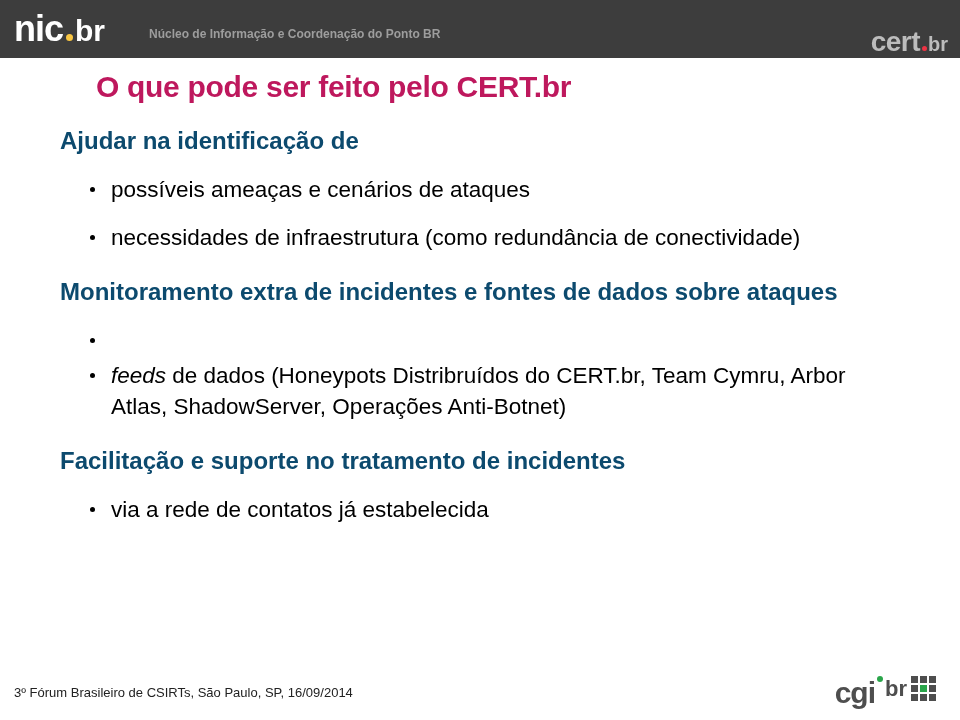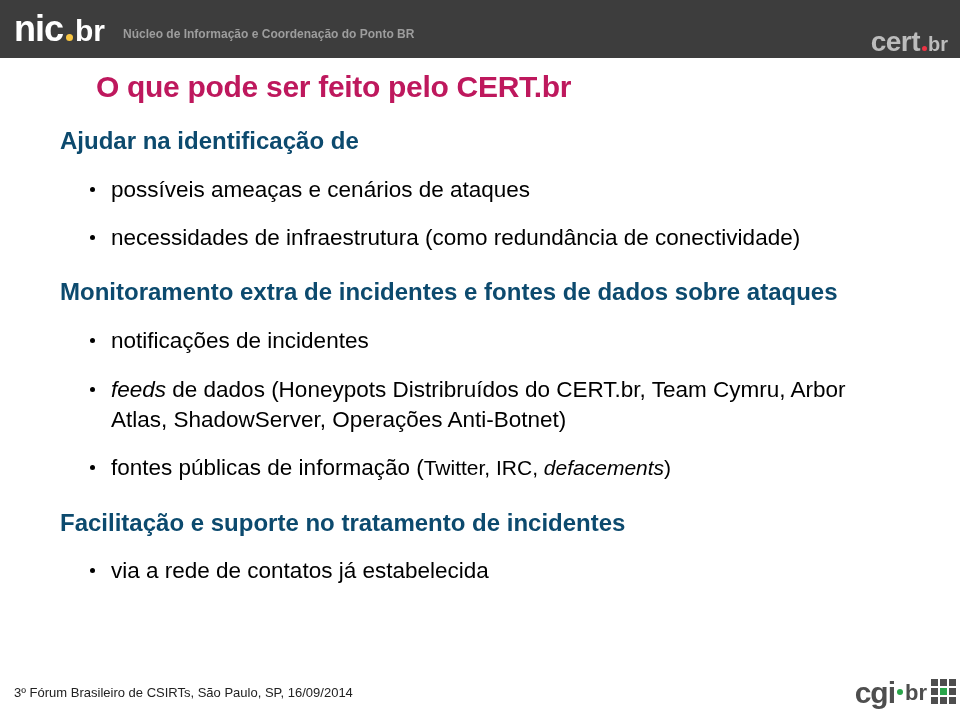--- a/index.html
+++ b/index.html
@@ -5,7 +5,7 @@
   * { margin: 0; padding: 0; box-sizing: border-box; }
   html, body { width: 960px; height: 720px; font-family: Arial, Helvetica, sans-serif; background: #fff; overflow: hidden; }
   .slide { position: relative; width: 960px; height: 720px; background: #fff; }
-  .topbar { position: absolute; left: 0; top: 0; width: 960px; height: 58px; background: #3d3d3d; display: flex; align-items: center; }
+  .topbar { position: absolute; left: 0; top: 0; width: 960px; height: 58px; background: #3d3d3d; display: flex; align-items: center; gap: 26px; }
   .nic-logo { display: flex; align-items: baseline; margin-left: 14px; }
   .nic-main { color: #fff; font-weight: 900; font-size: 36px; letter-spacing: -1px; }
   .nic-br { color: #fff; font-weight: 900; font-size: 30px; }

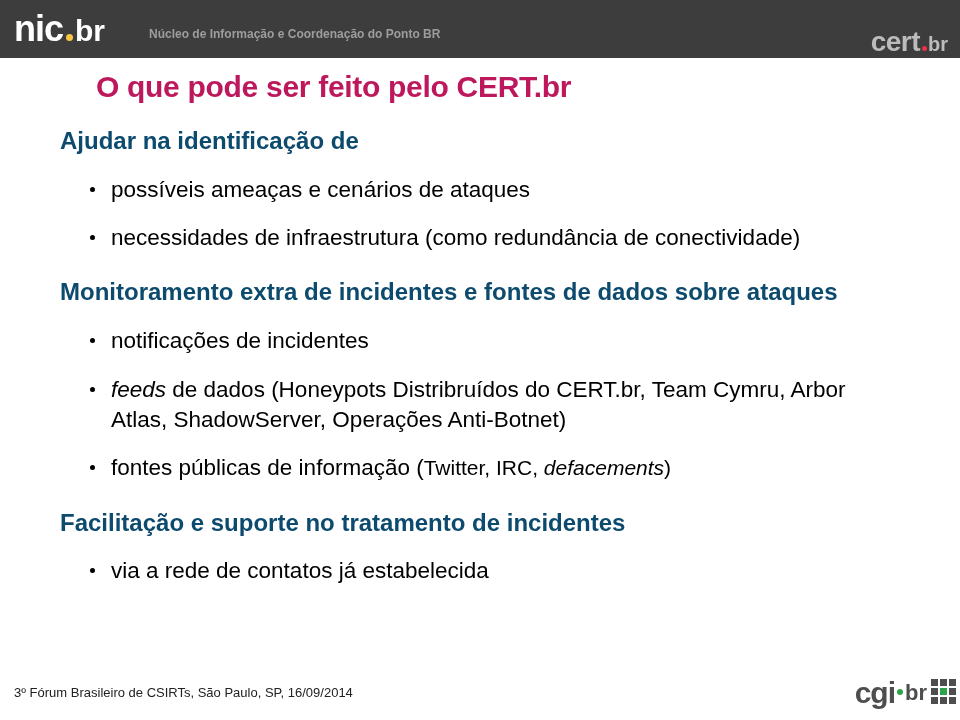--- a/index.html
+++ b/index.html
@@ -76,7 +76,6 @@
     <div class="bullets">
       <div class="bullet">
         <span class="dot"></span>
-        <span class="txt">notificações de incidentes</span>
       </div>
       <div class="bullet">
         <span class="dot"></span>

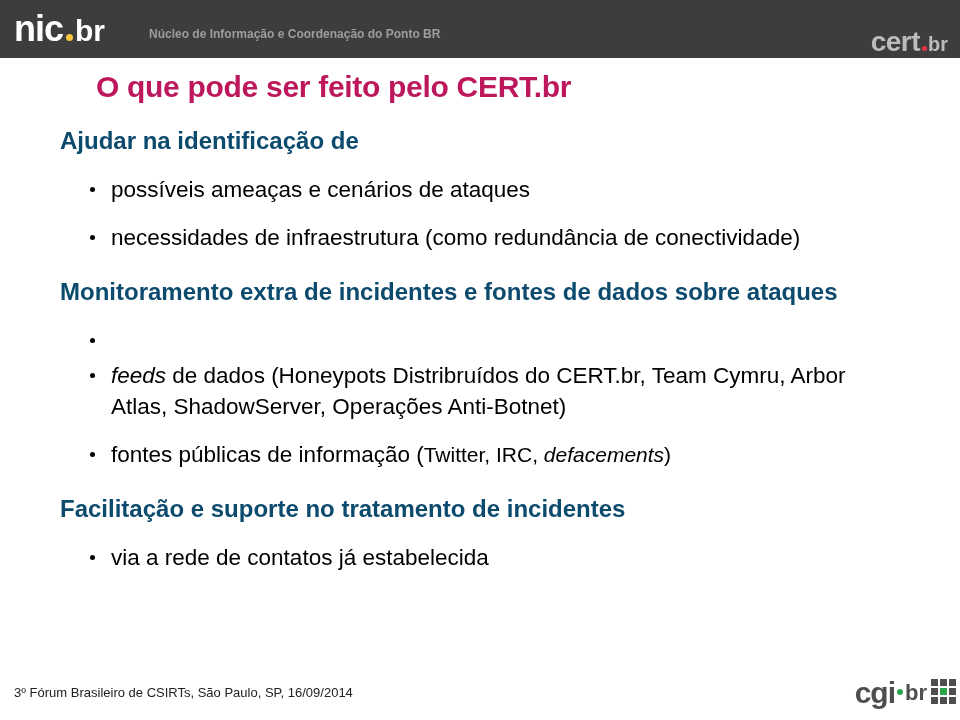--- a/index.html
+++ b/index.html
@@ -81,10 +81,6 @@
         <span class="dot"></span>
         <span class="txt"><span class="italic">feeds</span><span> de dados (Honeypots Distribruídos do CERT.br, Team Cymru, Arbor Atlas, ShadowServer, Operações Anti-Botnet)</span></span>
       </div>
-      <div class="bullet">
-        <span class="dot"></span>
-        <span class="txt"><span>fontes públicas de informação (</span><span style="font-size:21px">Twitter, IRC, </span><span class="italic" style="font-size:21px">defacements</span><span style="font-size:21px">)</span></span>
-      </div>
     </div>
 
     <div class="space-block"></div>

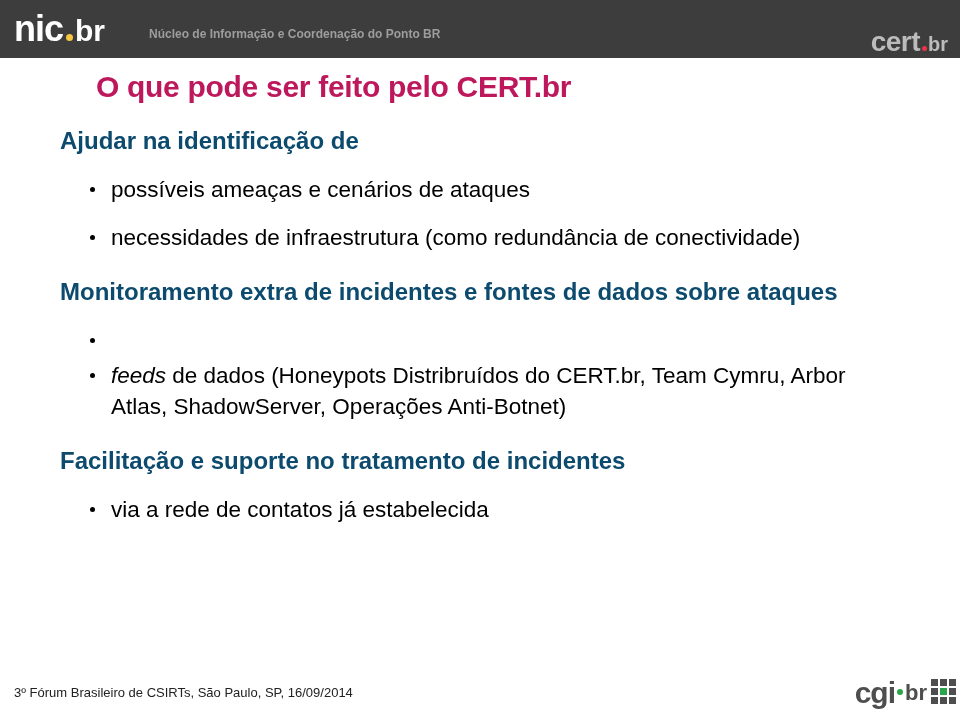--- a/index.html
+++ b/index.html
@@ -28,7 +28,7 @@
 
   .footer-note { position: absolute; left: 14px; bottom: 20px; font-size: 13px; color: #222; }
 
-  .footer-right { position: absolute; right: 4px; bottom: 10px; display: flex; align-items: center; margin-left: 44px; }
+  .footer-right { position: absolute; right: 24px; bottom: 10px; display: flex; align-items: flex-start; margin-left: 44px; }
   .cgi-txt { color: #4e4e4e; font-weight: 900; font-size: 30px; letter-spacing: -1px; }
   .cgi-br { color: #4e4e4e; font-weight: 900; font-size: 22px; }
   .cgi-dot { display: inline-block; width: 6px; height: 6px; background: #2aa54a; border-radius: 50%; margin: 0 2px 2px 2px; }

